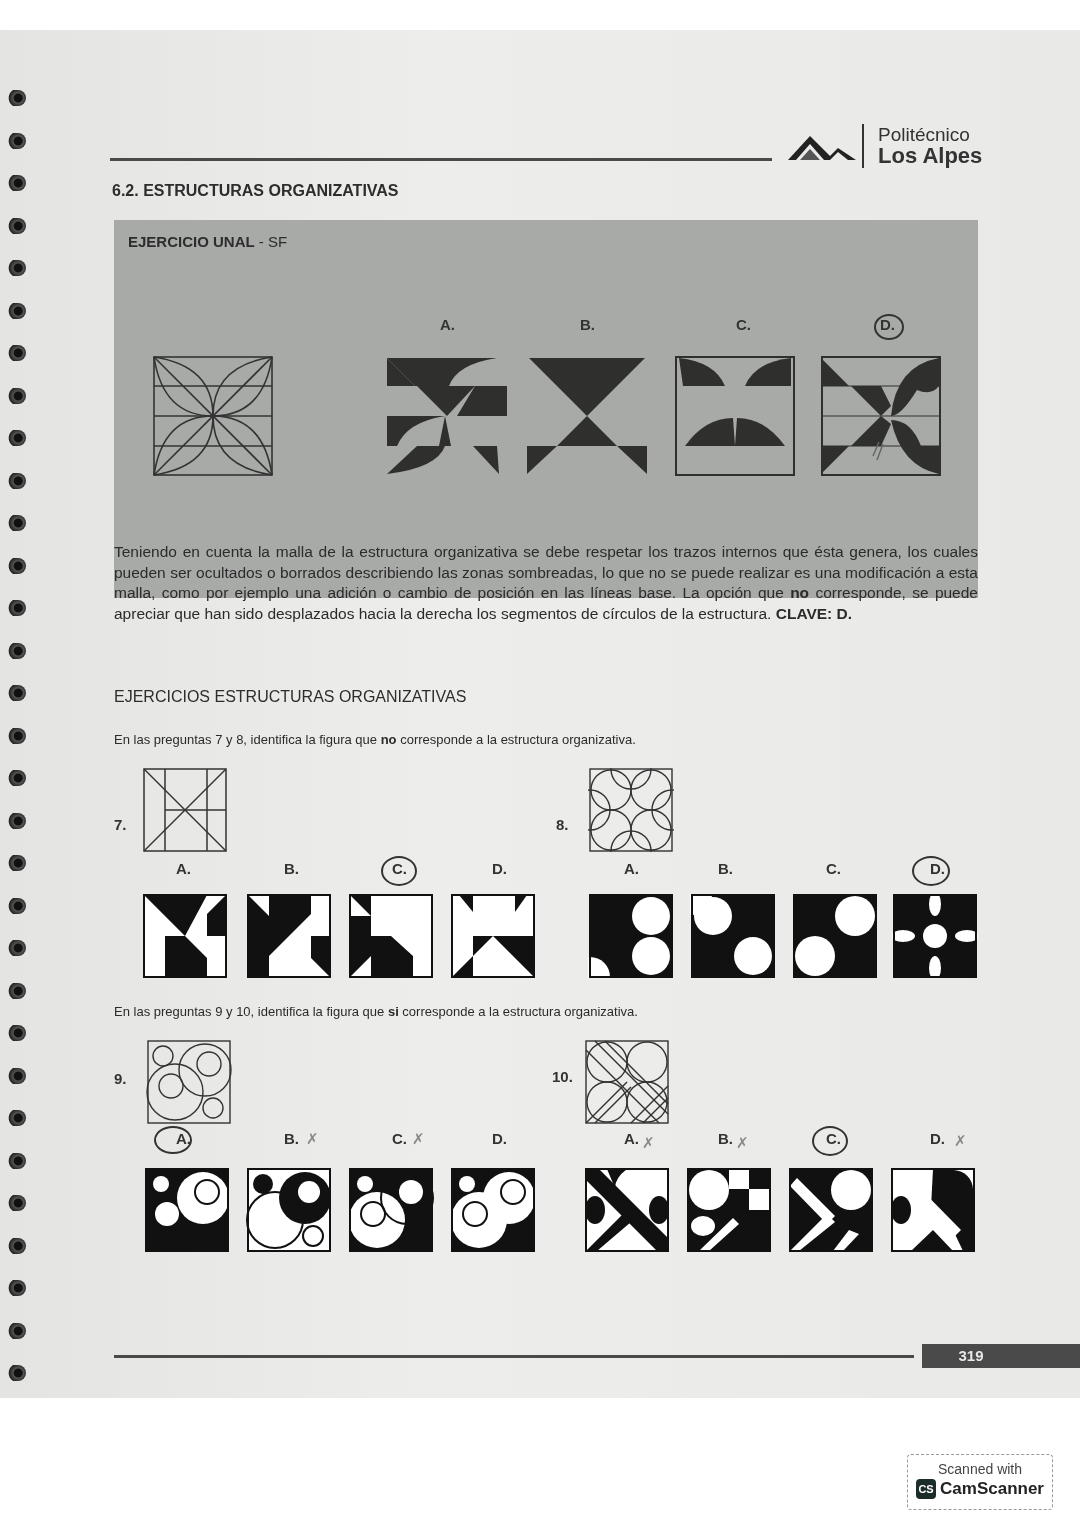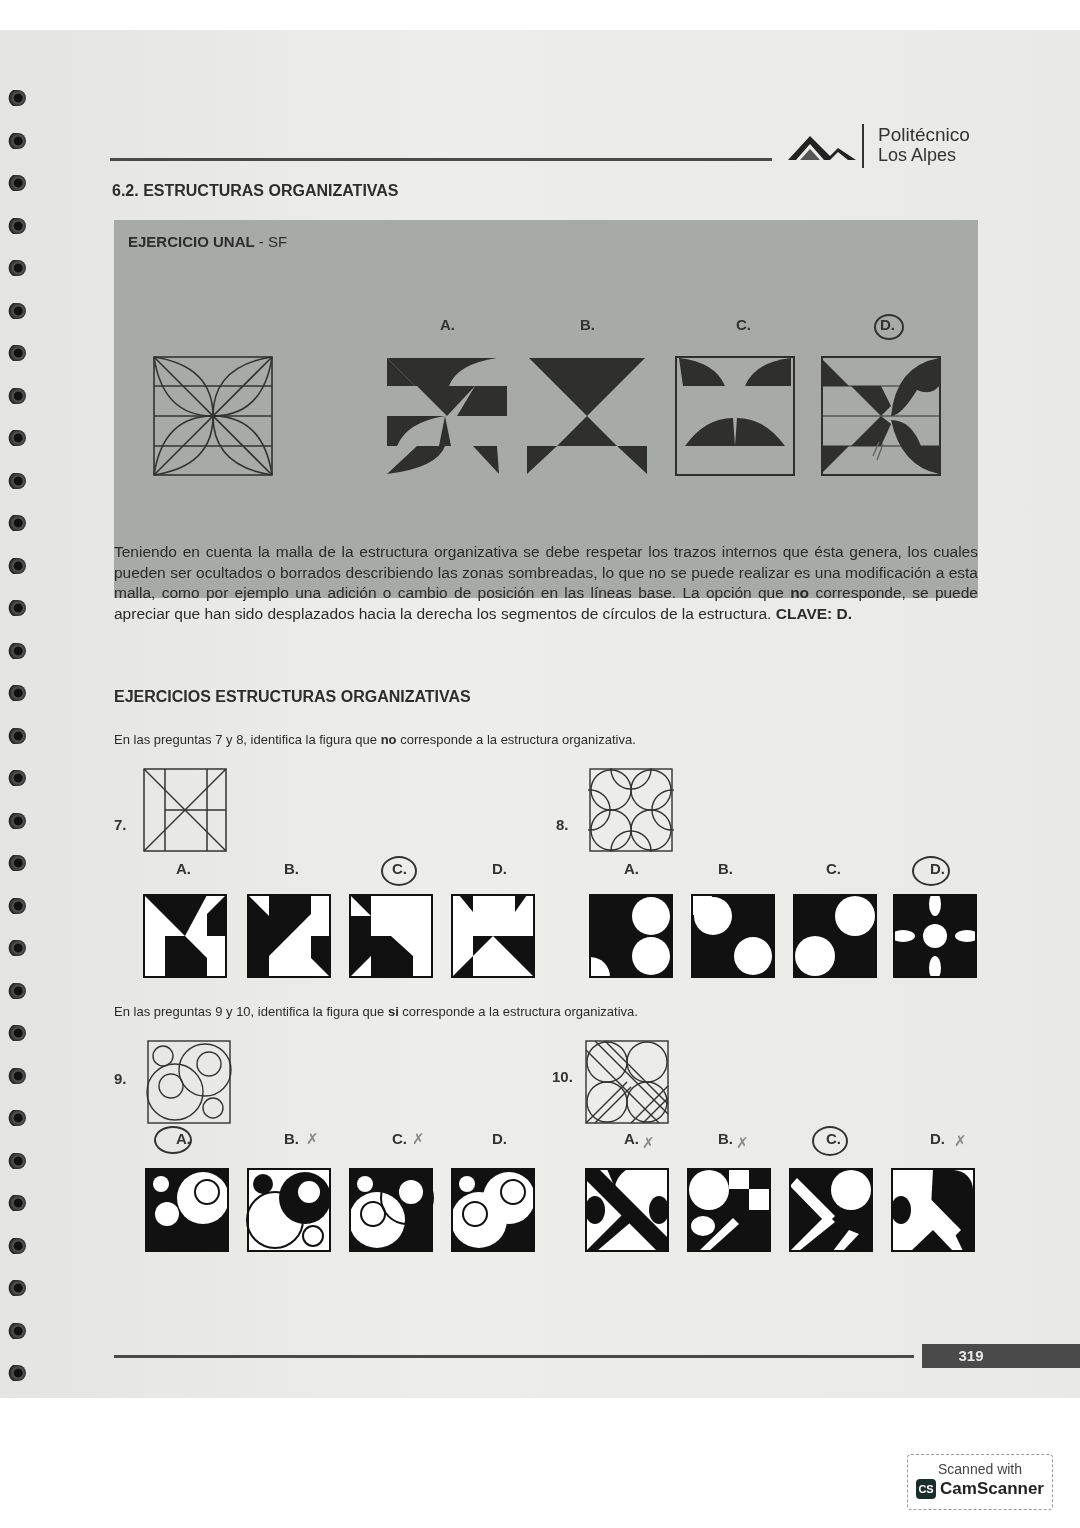--- a/index.html
+++ b/index.html
@@ -23,7 +23,7 @@
   .logo svg { position:absolute; left:0; top:6px; }
   .logo-sep { position:absolute; left:76px; top:0; width:2px; height:44px; background:#333; }
   .logo-text { position:absolute; left:92px; top:0; font-size:19px; line-height:21px; color:#333; }
-  .logo-text .l2 { font-size:18px; font-weight:normal; }
+  .logo-text .l2 { font-size:22px; font-weight:bold; }
   .section-title { position:absolute; left:112px; top:182px; font-size:16px; font-weight:bold; color:#2d2d2d; }
   .grey-box {
     position:absolute; left:114px; top:220px; width:864px; height:378px;

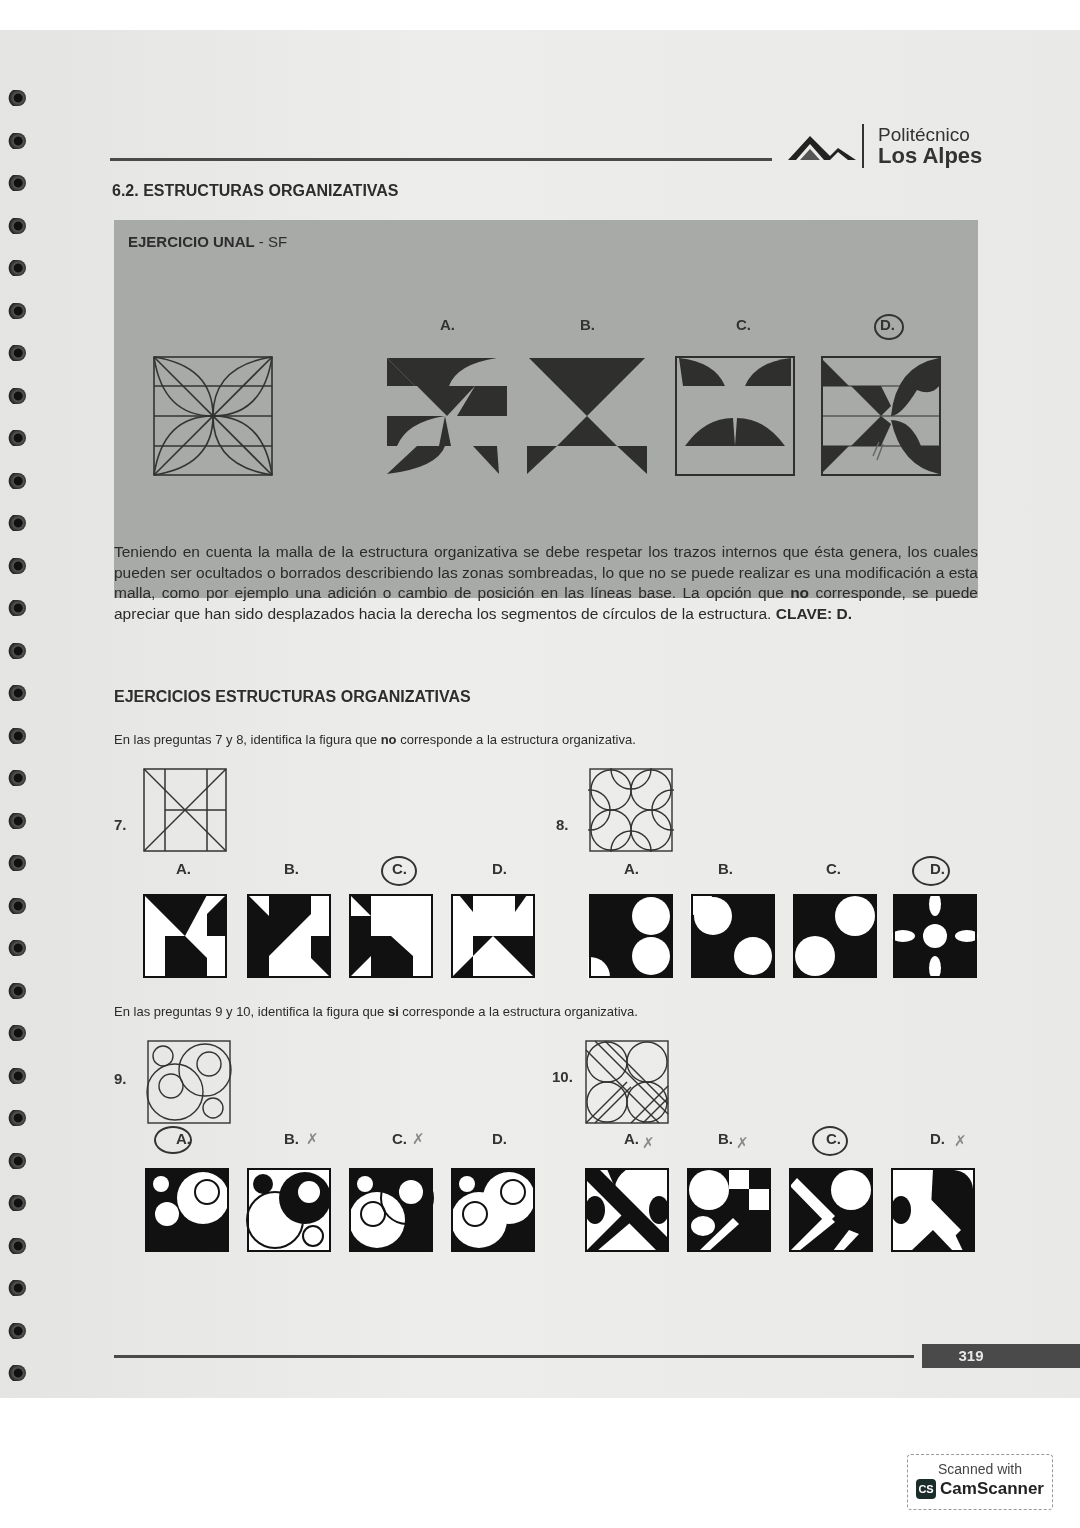--- a/index.html
+++ b/index.html
@@ -38,7 +38,7 @@
     position:absolute; left:114px; top:542px; width:864px;
     font-size:15.5px; line-height:20.5px; color:#2b2b2b; text-align:justify;
   }
-  .h2 { position:absolute; left:114px; top:688px; font-size:16px; font-weight:bold; color:#2d2d2d; }
+  .h2 { position:absolute; left:114px; top:688px; font-size:16px; font-weight:normal; color:#2d2d2d; }
   .instr { position:absolute; left:114px; font-size:13px; color:#2b2b2b; }
   .qnum { position:absolute; font-size:15px; font-weight:bold; color:#333; }
   .lbl { position:absolute; font-size:15px; font-weight:bold; color:#333; }

